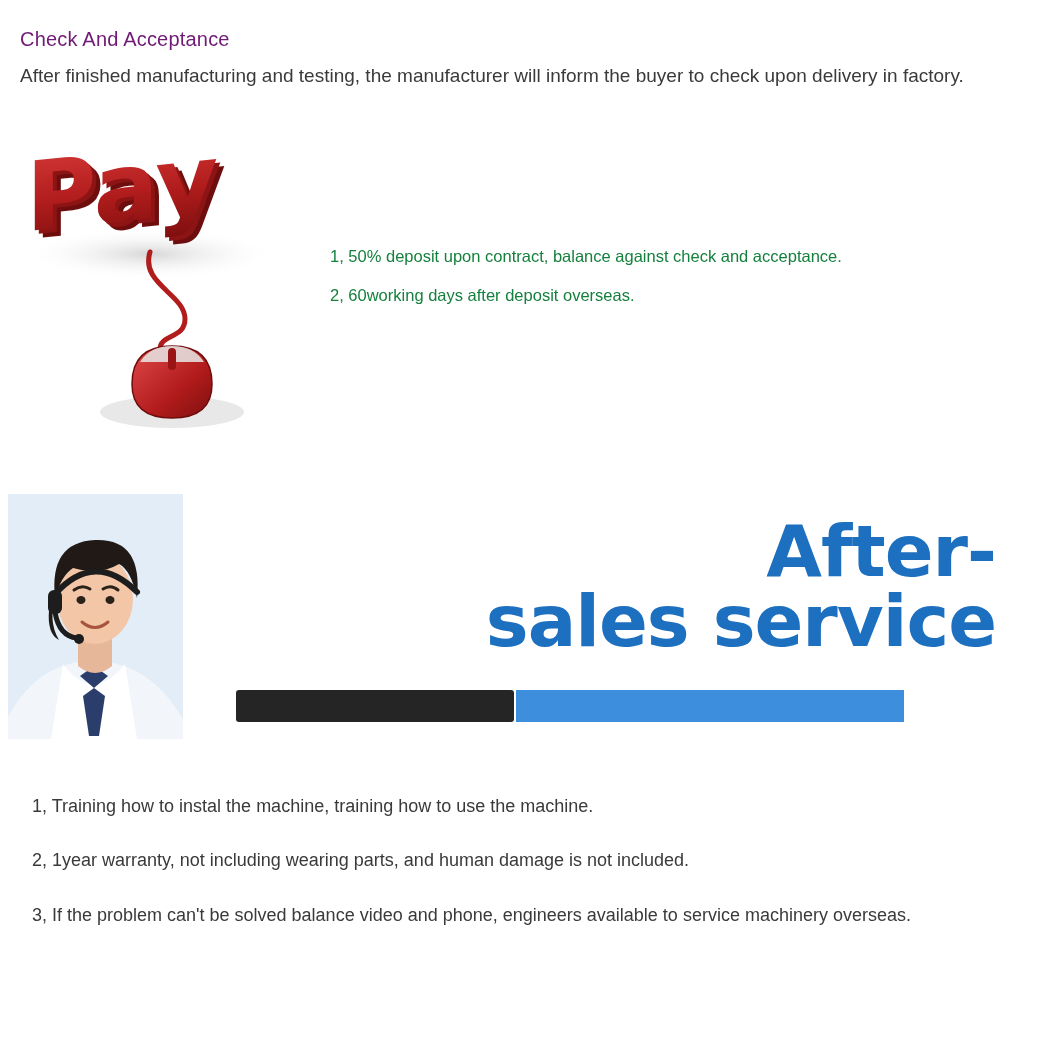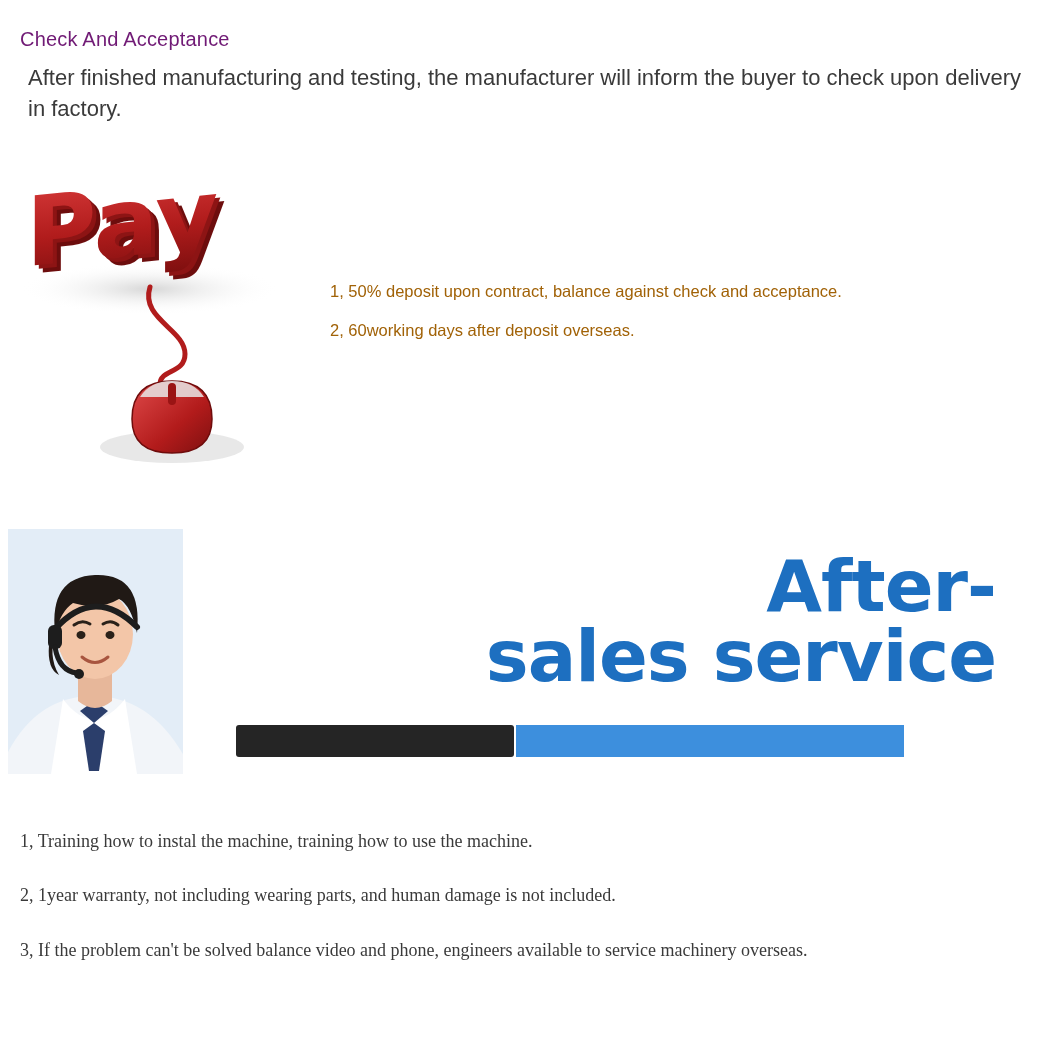--- a/index.html
+++ b/index.html
@@ -29,9 +29,9 @@
   }
   .check-body {
     color: #3a3a3a;
-    font-size: 22px;
+    font-size: 19px;
     line-height: 1.4;
-    margin: 8px;
+    margin: 0;
   }
 
   

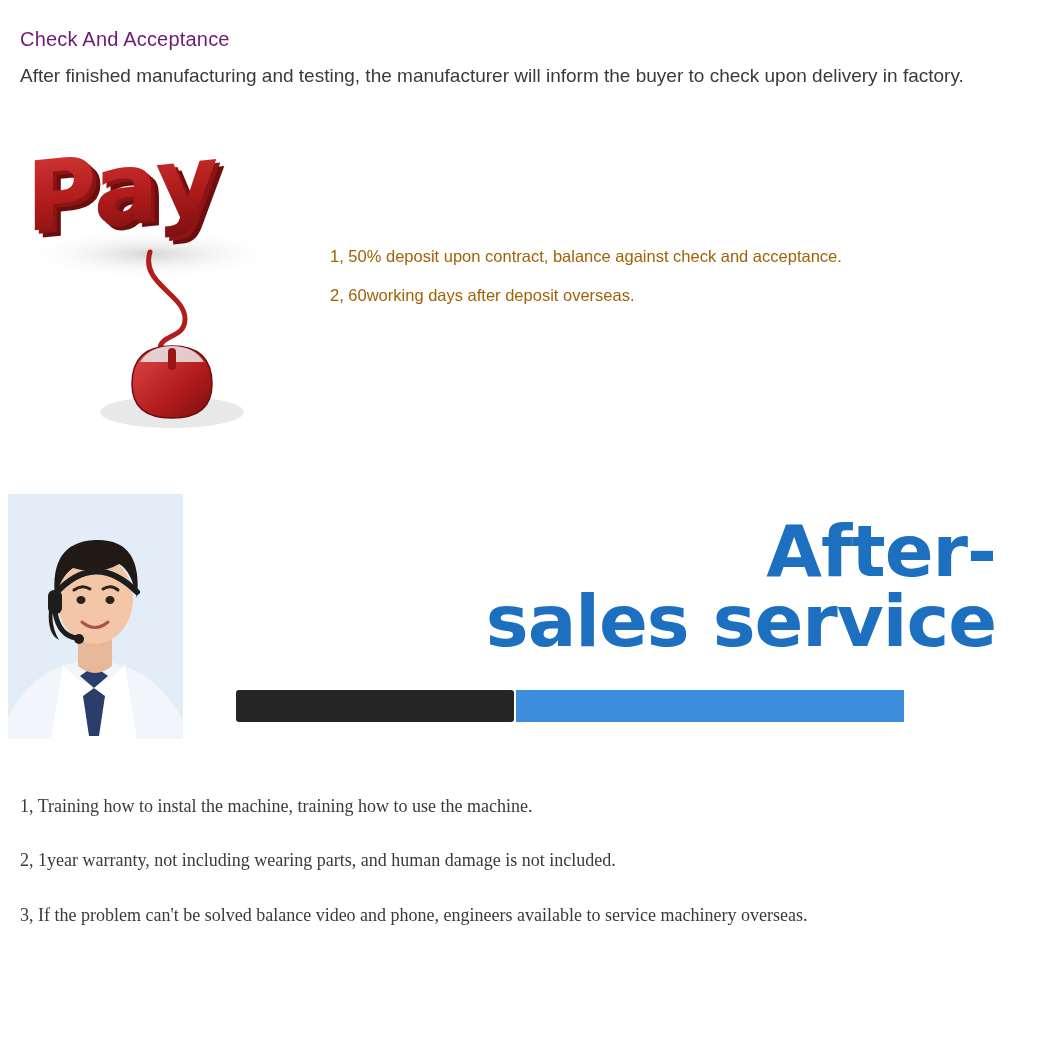--- a/index.html
+++ b/index.html
@@ -61,7 +61,7 @@
     margin: 0 0 26px 0;
   }
   .payment-line {
-    color: #a16207;
+    color: #15803d;
     font-size: 16.5px;
     line-height: 1.55;
     margin: 0 0 14px 0;

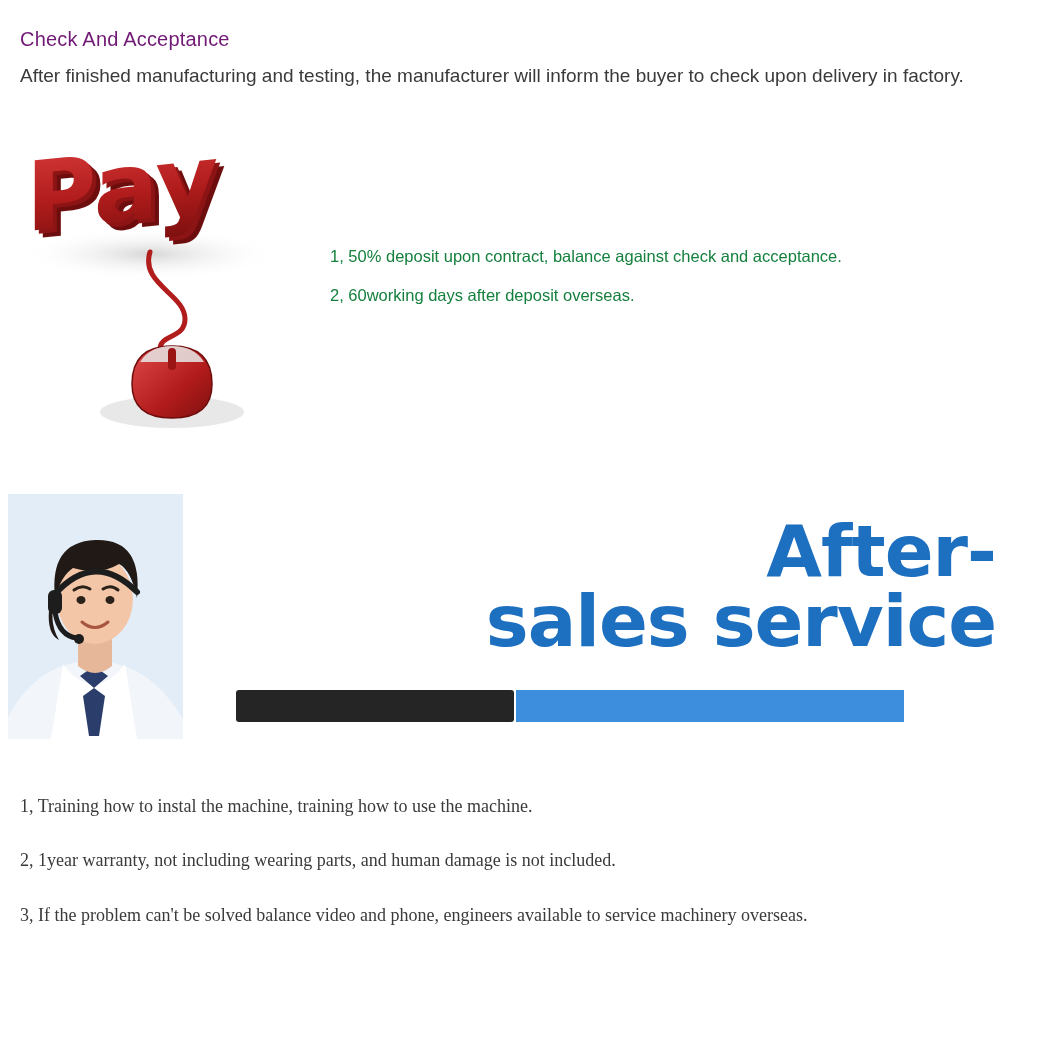--- a/index.html
+++ b/index.html
@@ -123,8 +123,7 @@
   
   .service-list {
     margin-top: 48px;
-    padding: 0 24px 0 20px;
-    font-family: Liberation Serif, serif;
+    padding: 0 24px 0 32px;
   }
   .service-item {
     color: #3a3a3a;

